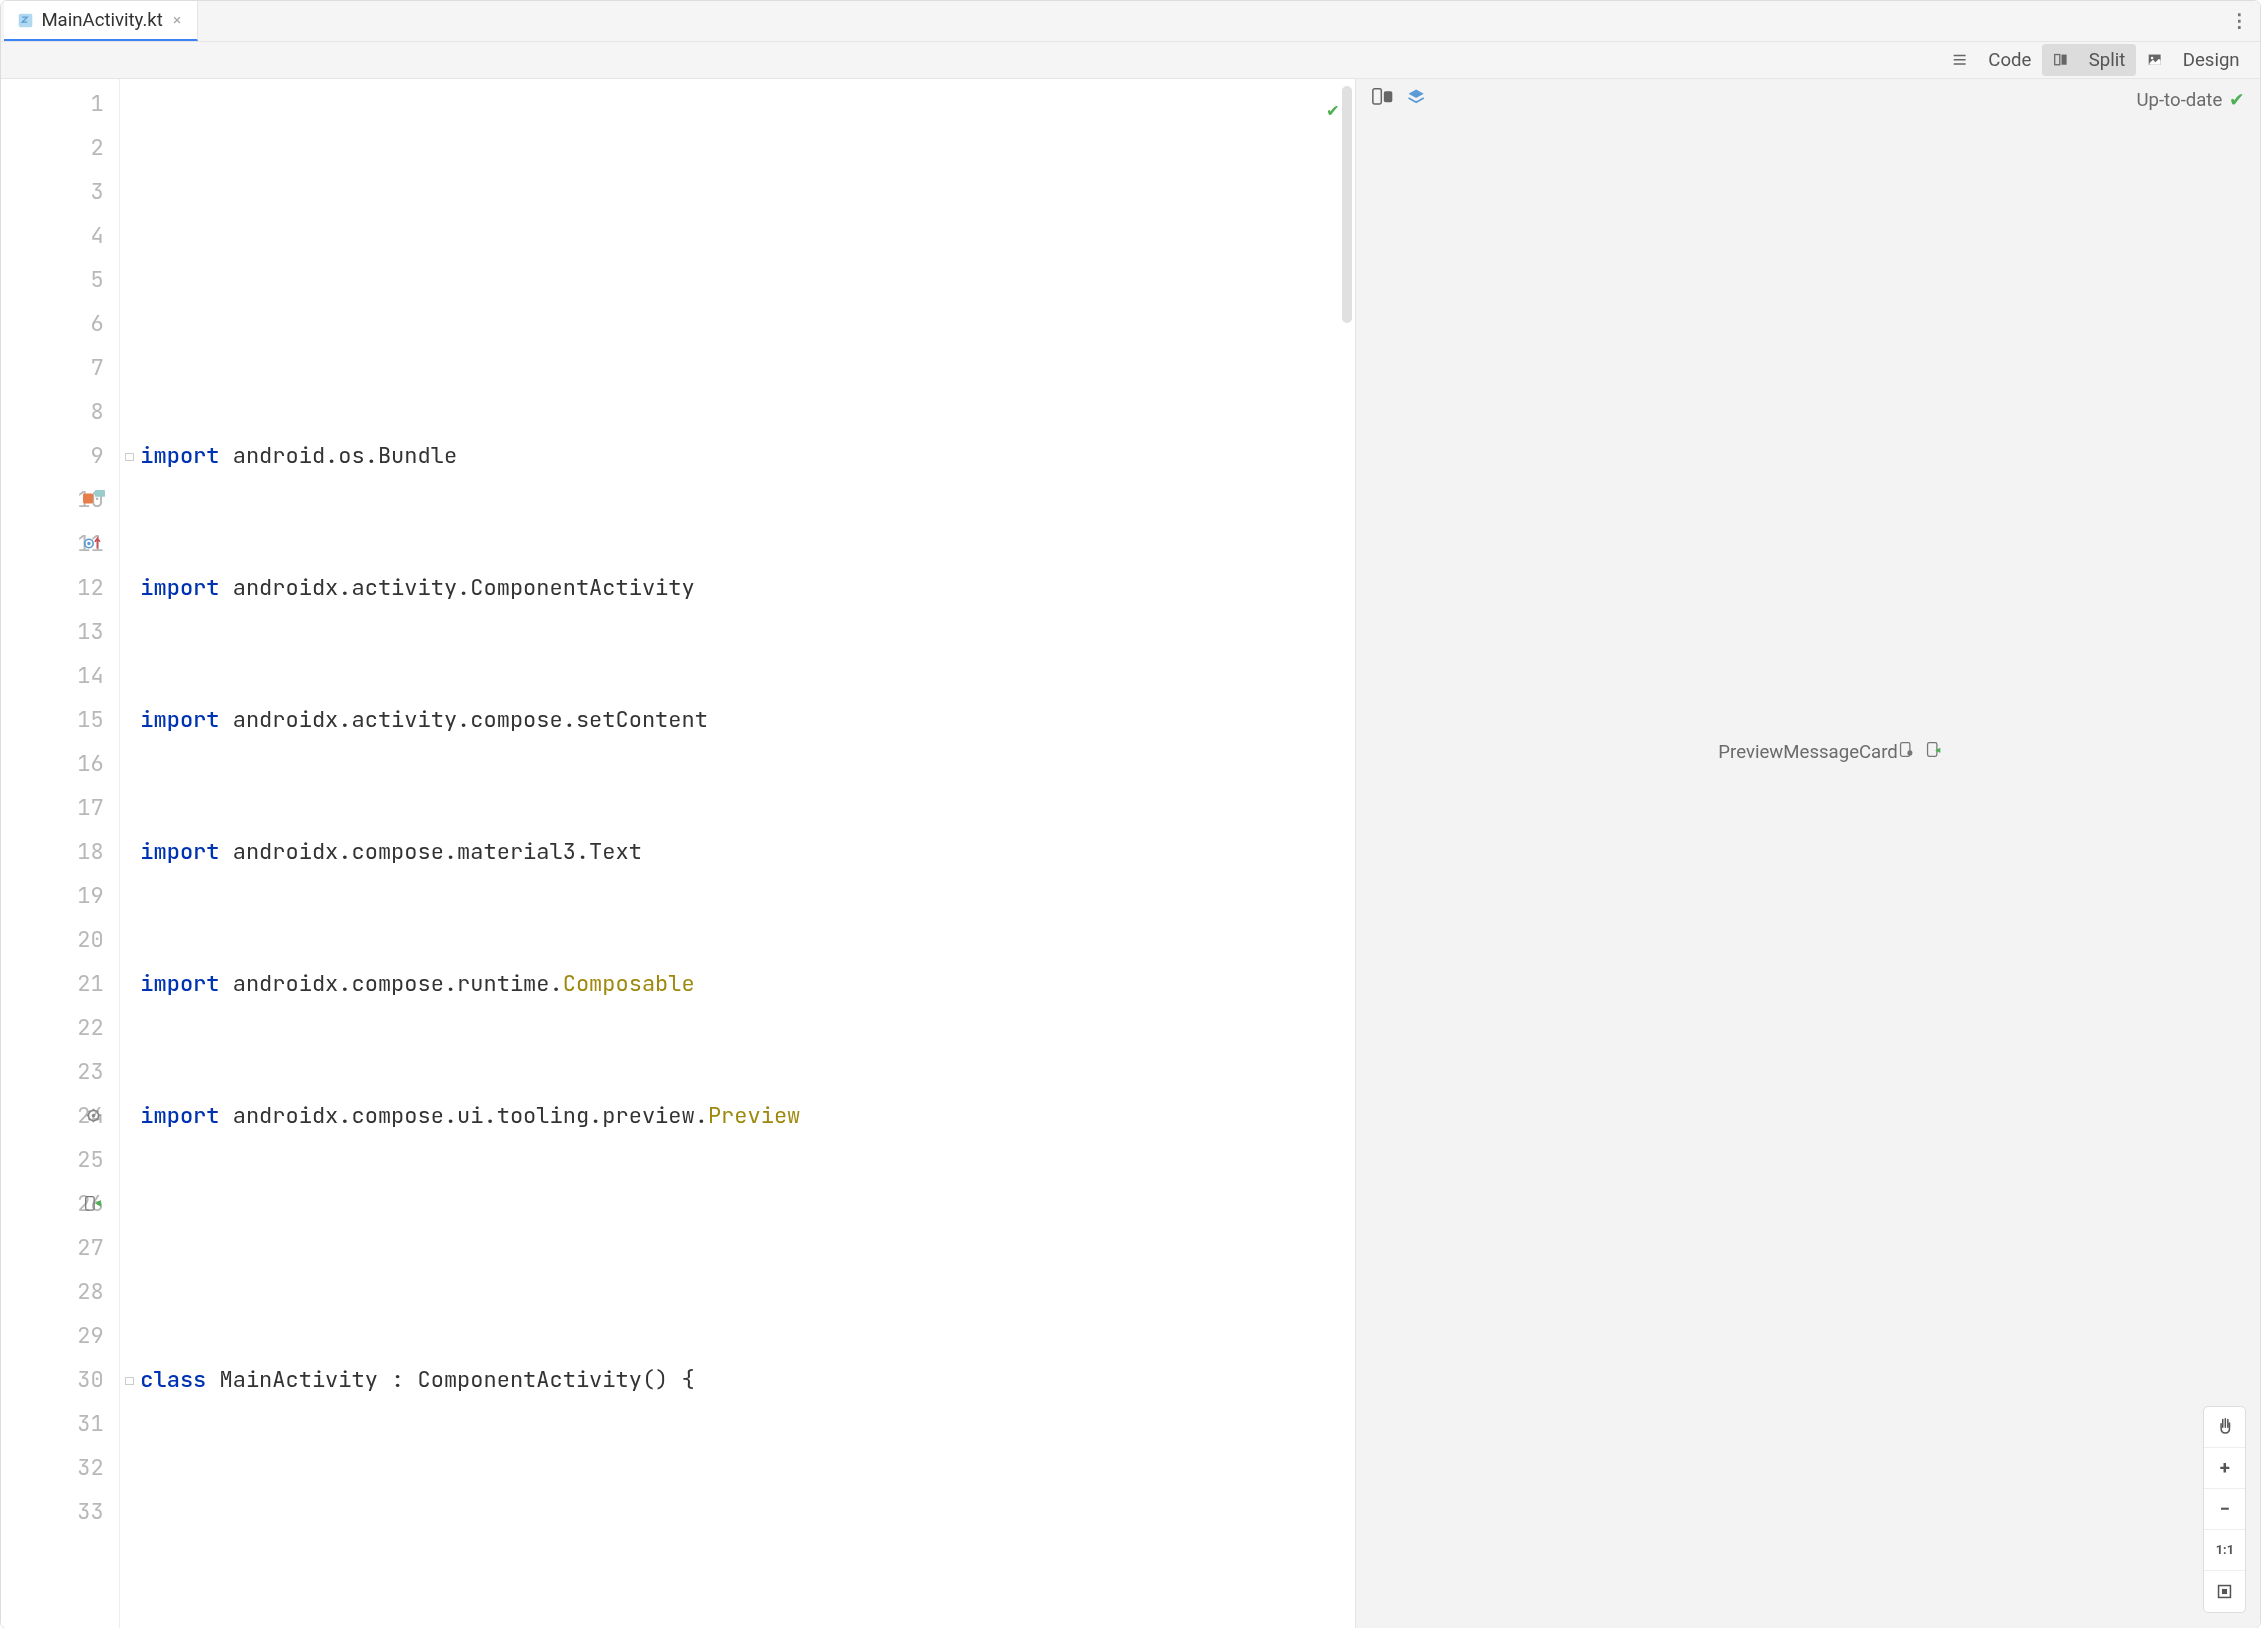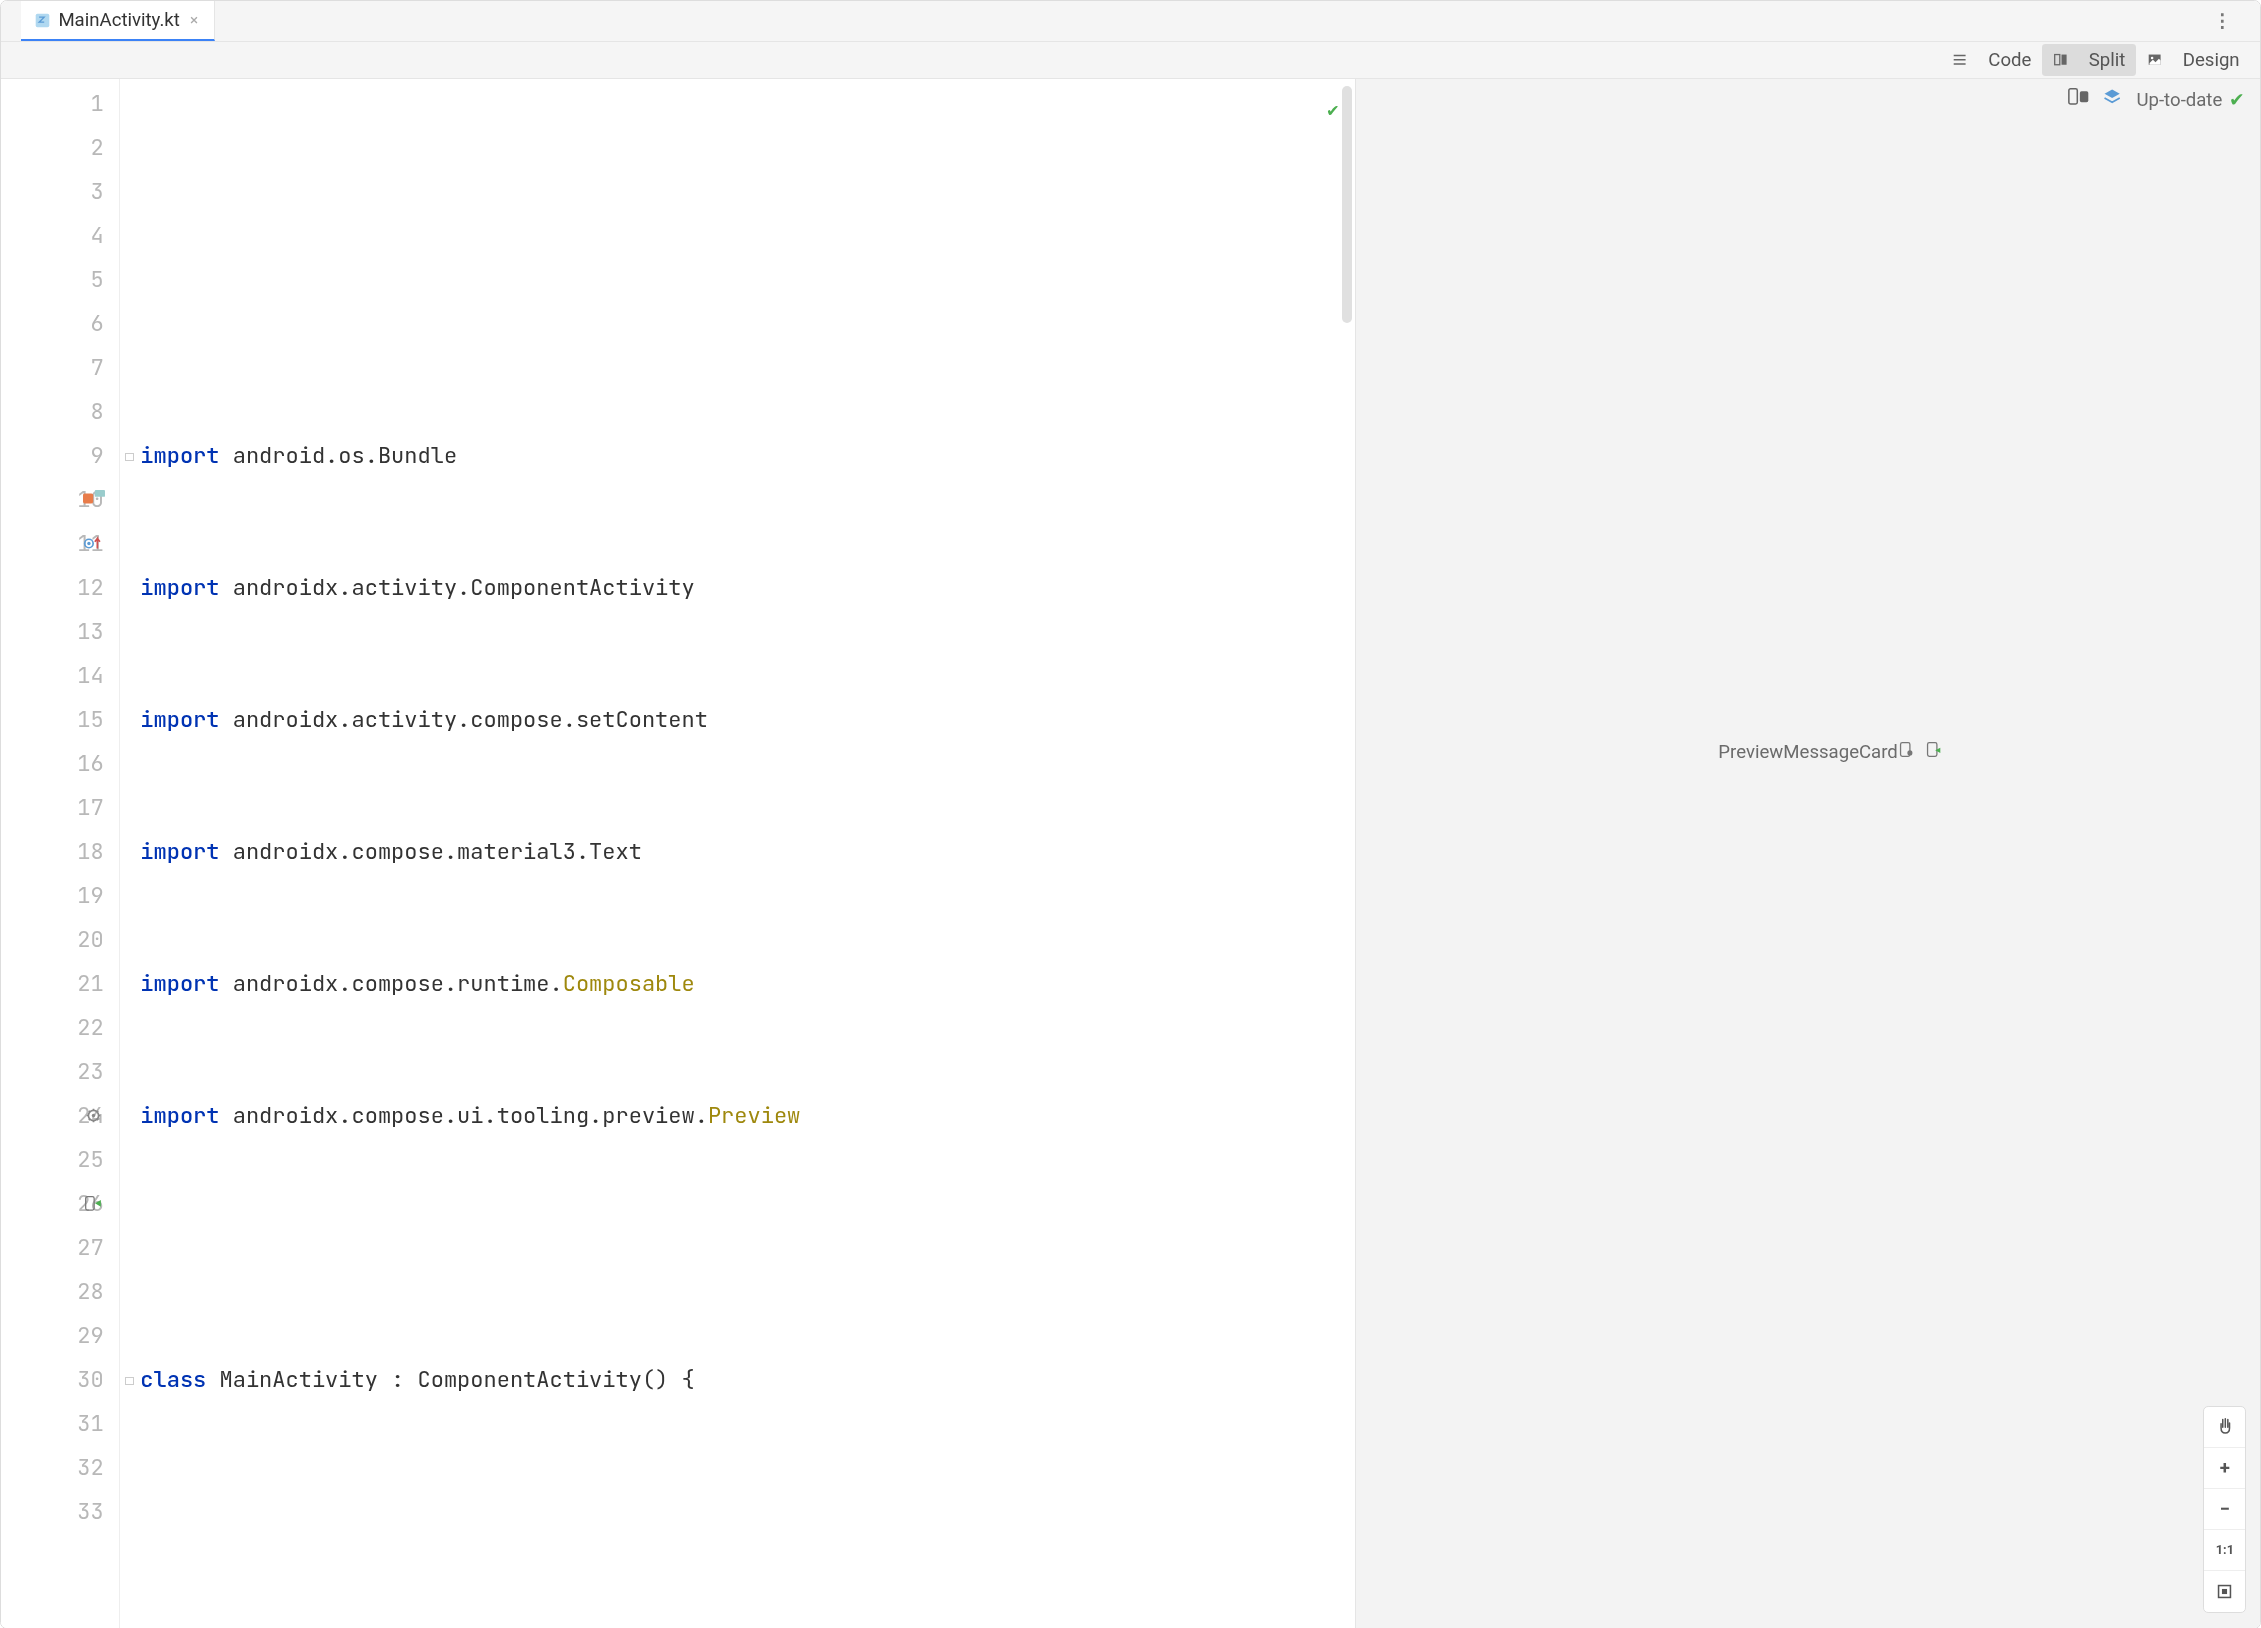--- a/index.html
+++ b/index.html
@@ -29,7 +29,7 @@
       display: flex;
       align-items: center;
       justify-content: space-between;
-      padding: 0 20px;
+      padding: 0 3px;
     }
     .tabs { display: flex; align-items: center; height: 100%; }
     .tab {

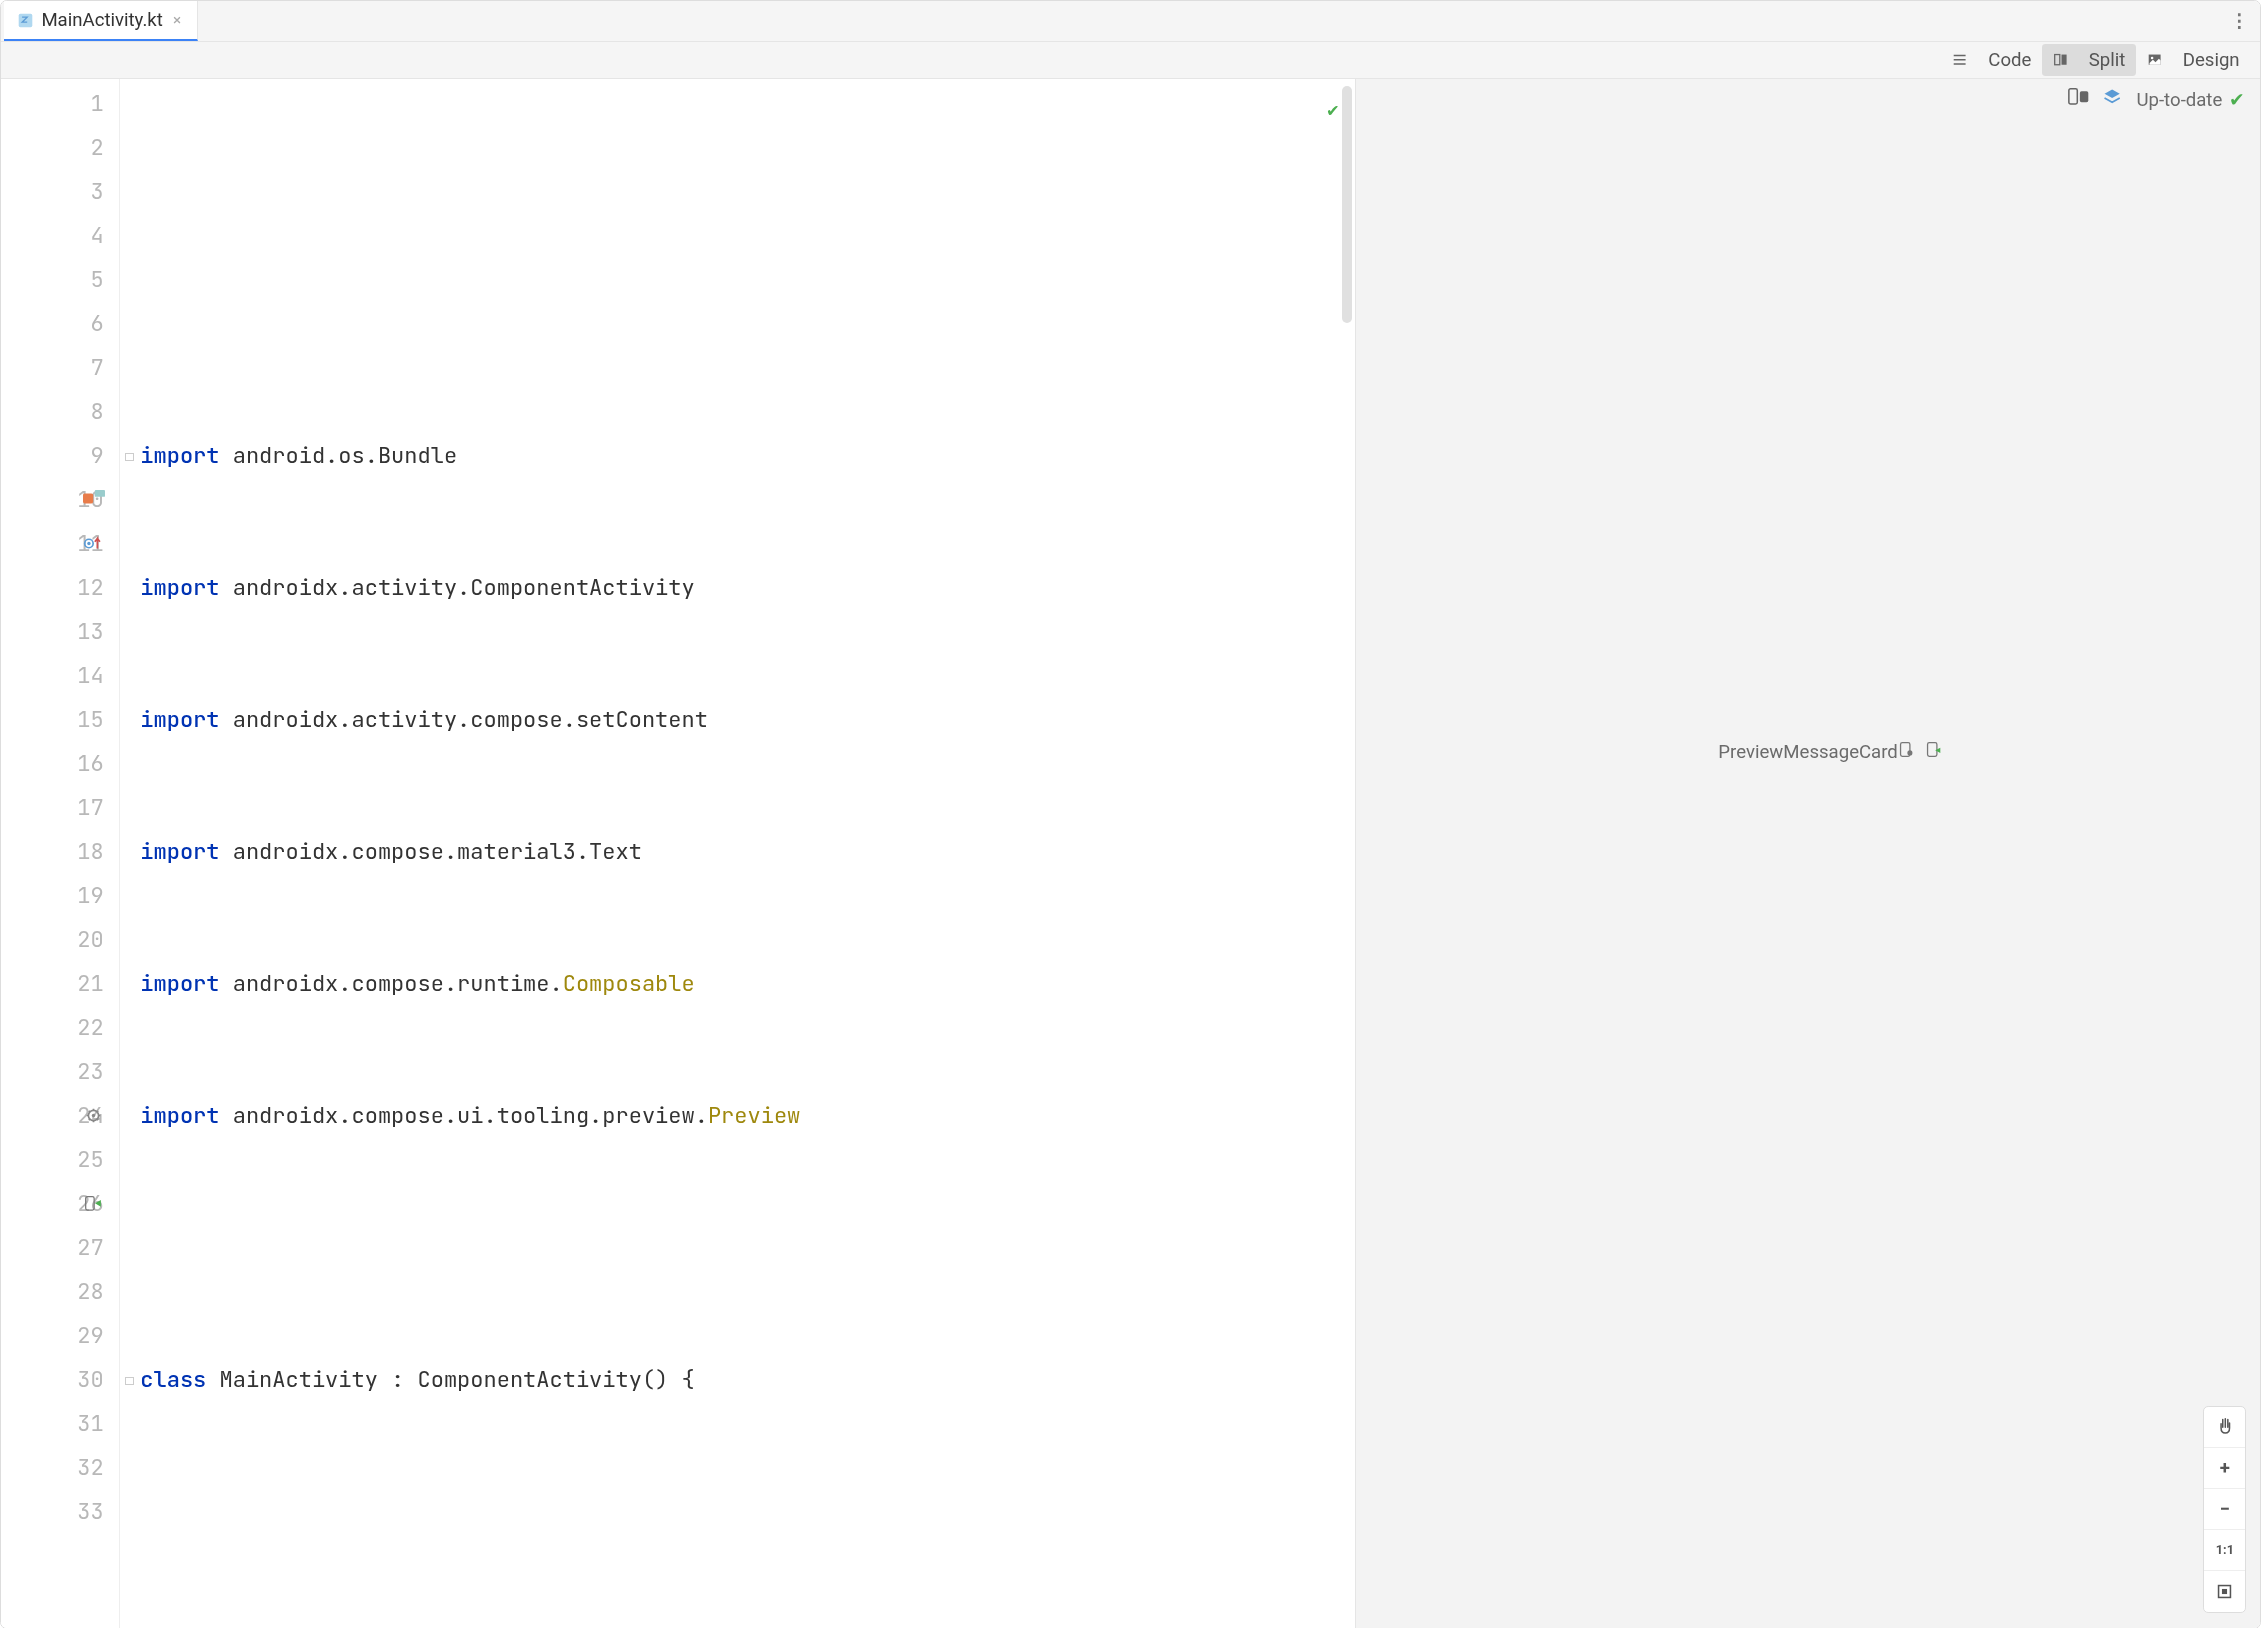--- a/index.html
+++ b/index.html
@@ -179,7 +179,7 @@
       height: 41px;
       display: flex;
       align-items: center;
-      justify-content: flex-end;
+      justify-content: space-between;
       padding: 0 15.3px;
       color: #6b6b6b;
       font-size: 18.6px;

